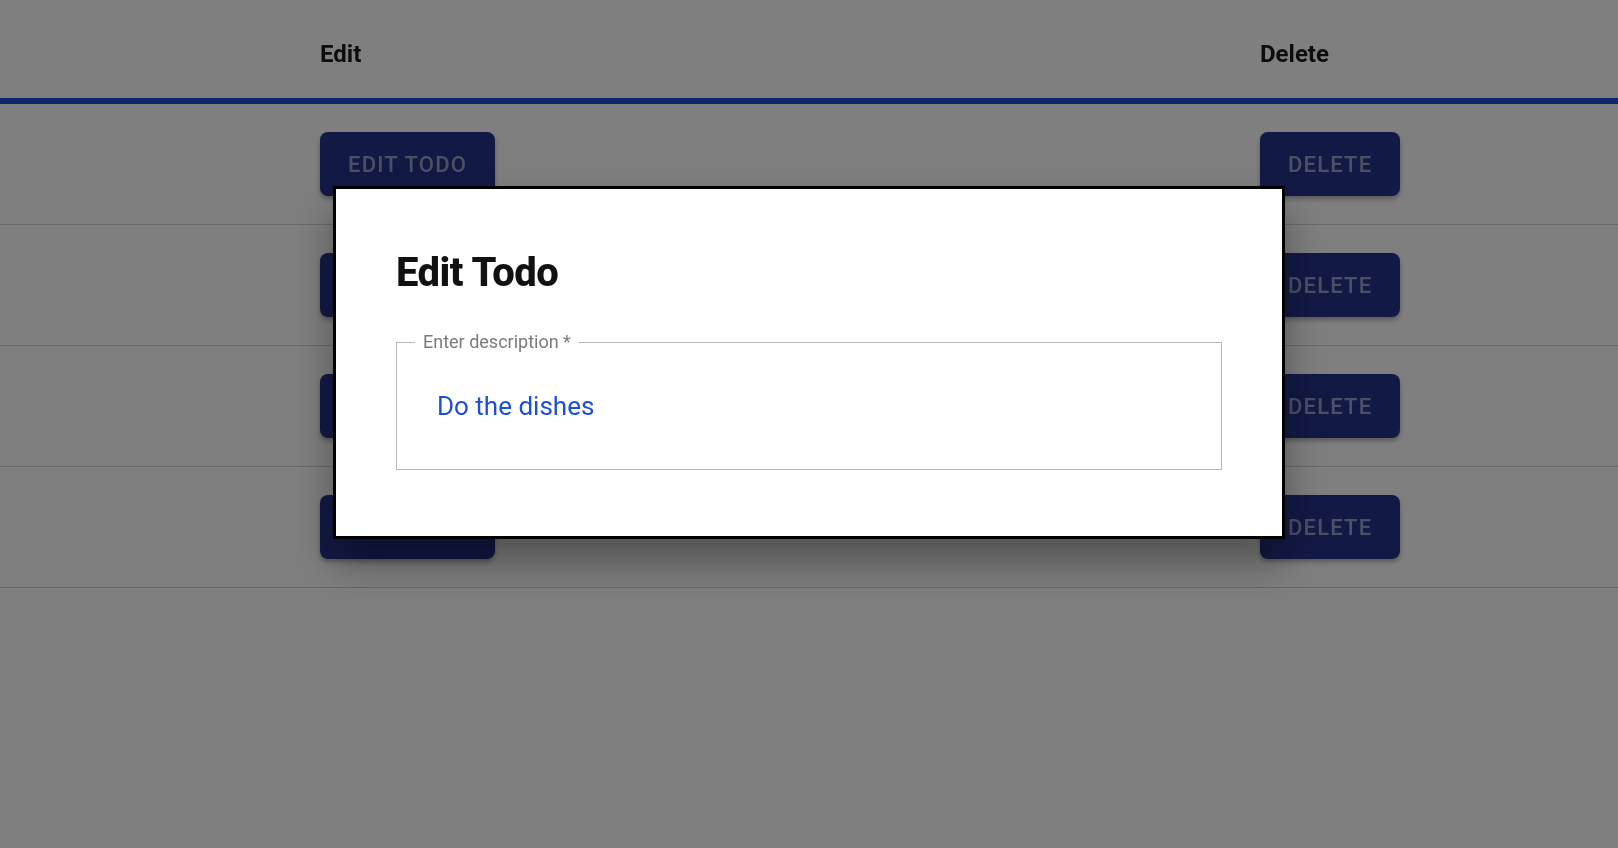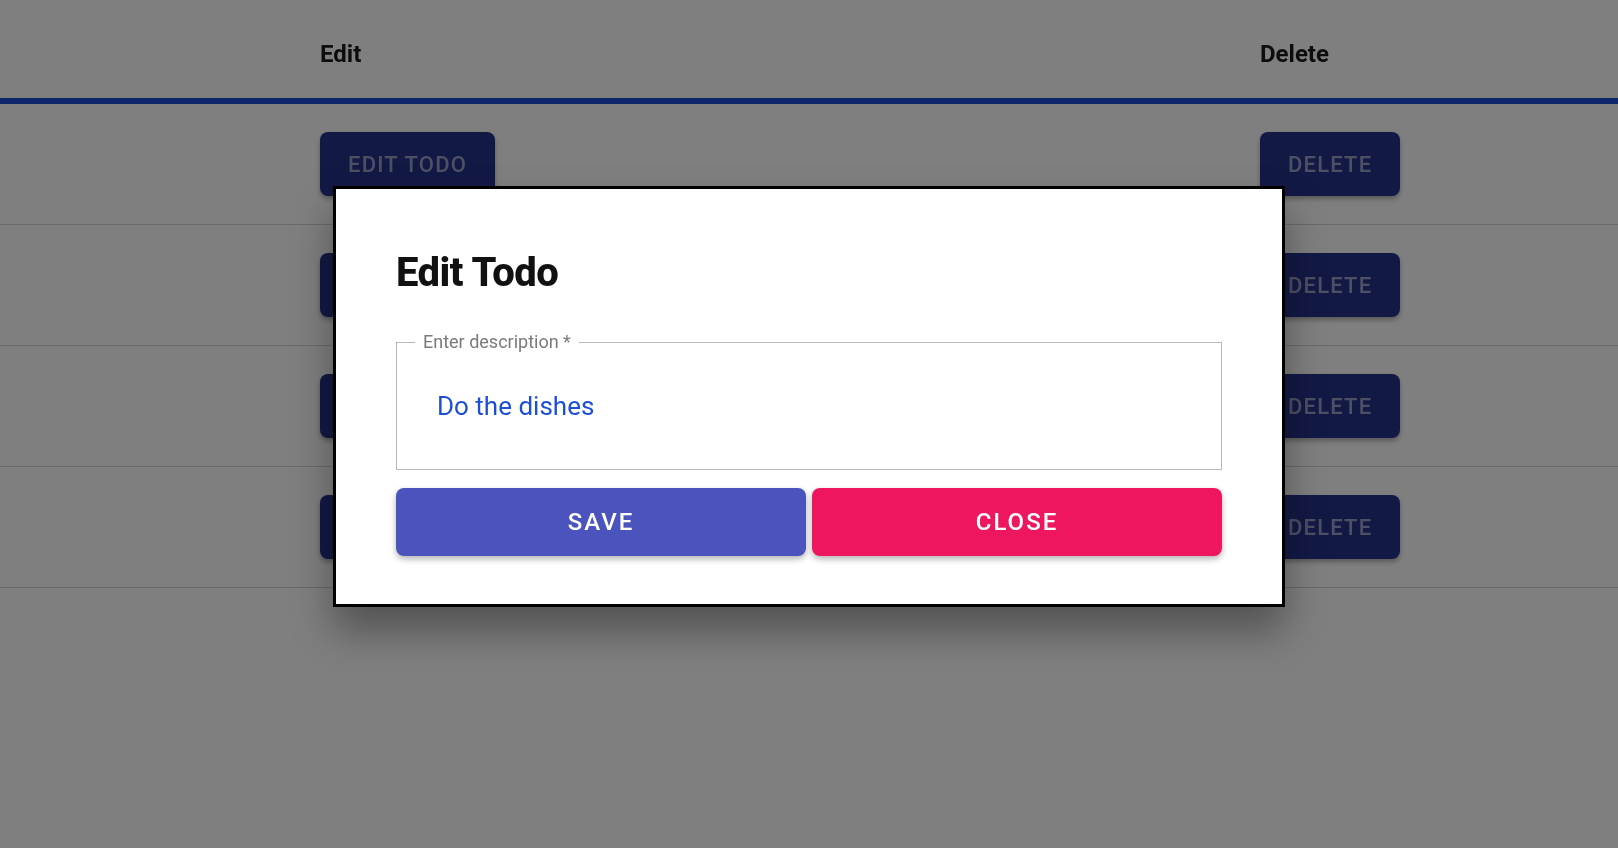--- a/index.html
+++ b/index.html
@@ -190,10 +190,6 @@
       <span class="field-label">Enter description *</span>
       <input type="text" class="field-input" value="Do the dishes" style="">
     </div>
-    <div class="dialog-actions">
-      <button class="dialog-btn save">SAVE</button>
-      <button class="dialog-btn close">CLOSE</button>
-    </div>
   </div>
 </div>
 

